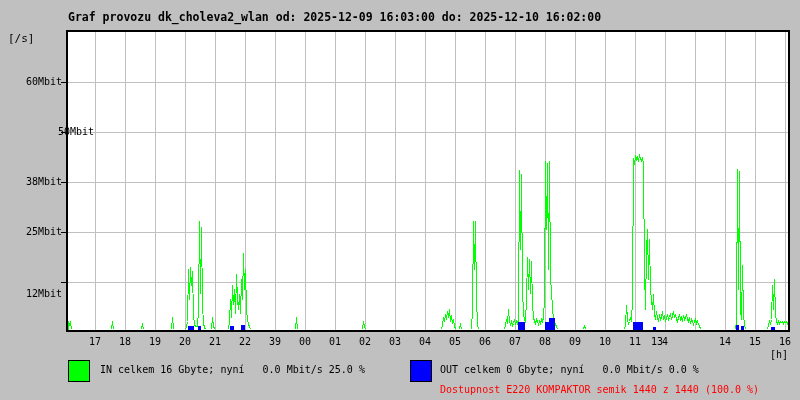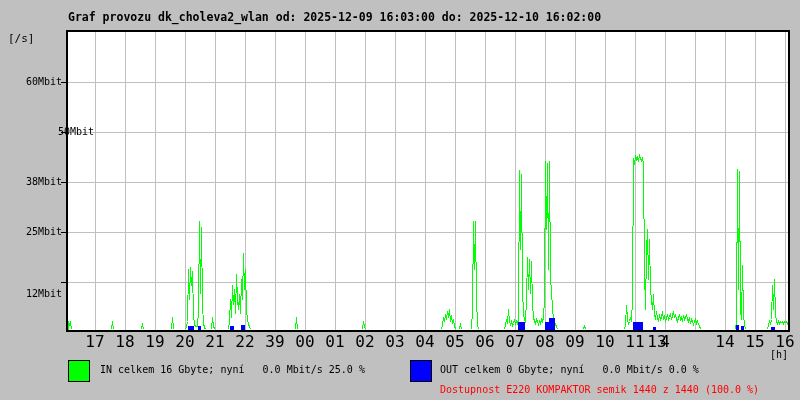--- a/index.html
+++ b/index.html
@@ -15,7 +15,7 @@
   .plot svg{display:block;}
   .ylabel{position:absolute;left:0;width:62px;font-size:10px;text-align:right;height:12px;line-height:12px;}
   .ytick{position:absolute;width:5px;height:1px;background:#000;left:61px;}
-  .xlabel{position:absolute;width:30px;top:336px;font-size:16px;text-align:center;height:12px;line-height:12px;}
+  .xlabel{position:absolute;width:30px;top:336px;font-size:10px;text-align:center;height:12px;line-height:12px;}
   .xunit{position:absolute;left:770px;top:349px;font-size:10px;}
   .swatch{position:absolute;width:20px;height:20px;border:1px solid #000;top:360px;}
   .leglabel{position:absolute;top:364px;font-size:10px;white-space:pre;}

